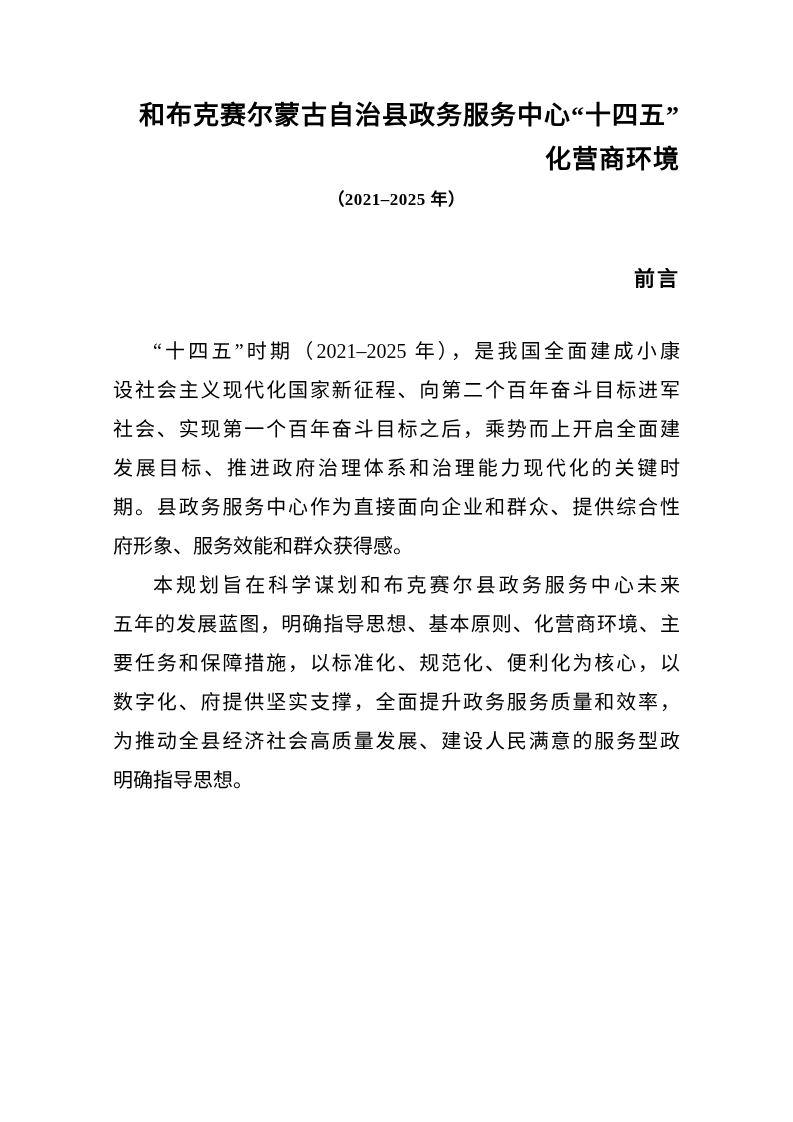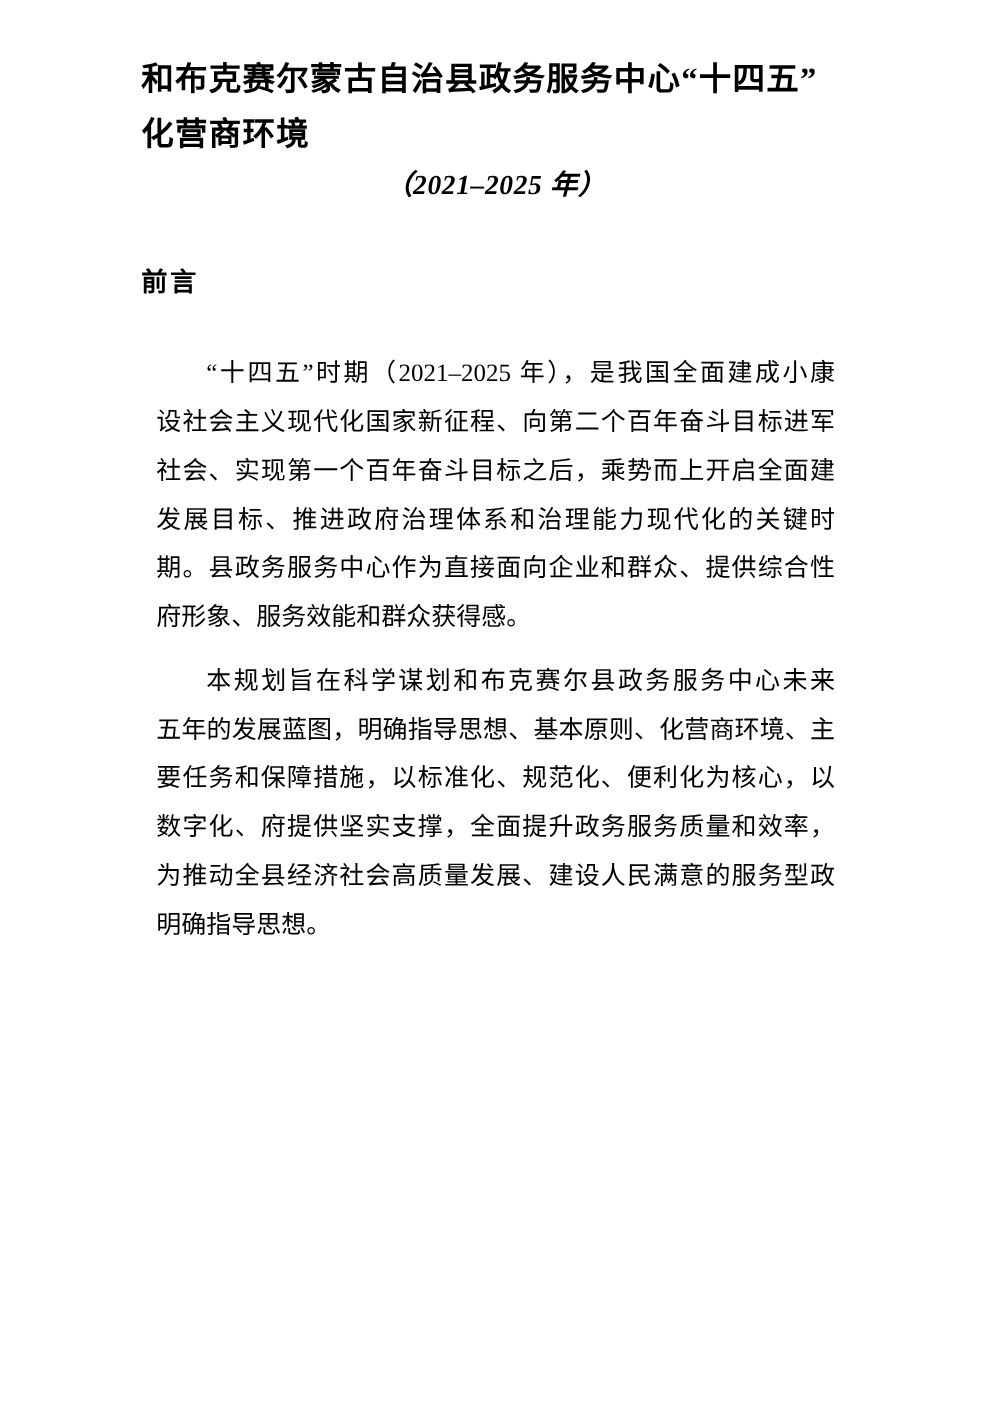--- a/index.html
+++ b/index.html
@@ -20,8 +20,8 @@
     padding: 0 113px;
   }
   .title {
-    margin-top: 42px;
-    text-align: left;
+    margin-top: 94px;
+    text-align: right;
     font-weight: bold;
     font-size: 26px;
     line-height: 44px;

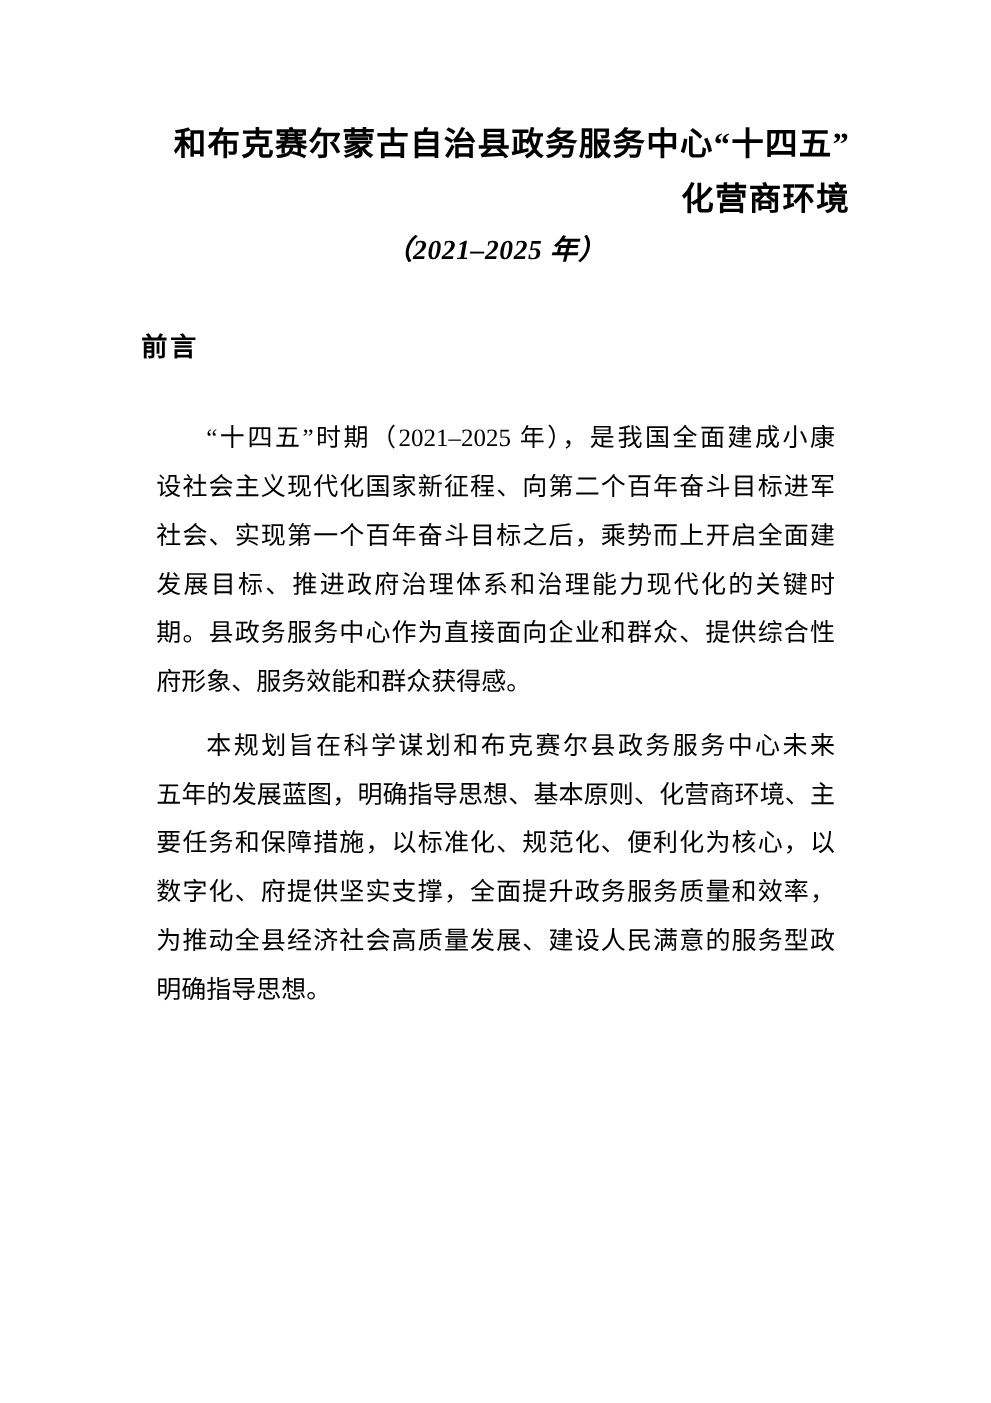--- a/index.html
+++ b/index.html
@@ -31,11 +31,10 @@
   .title-years {
     text-align: center;
     font-weight: bold;
-    font-size: 22px;
+    font-size: 17px;
     line-height: 34px;
     margin-top: 1px;
     letter-spacing: 0.5px;
-    font-style: italic;
   }
   .section-heading {
     margin-top: 48px;

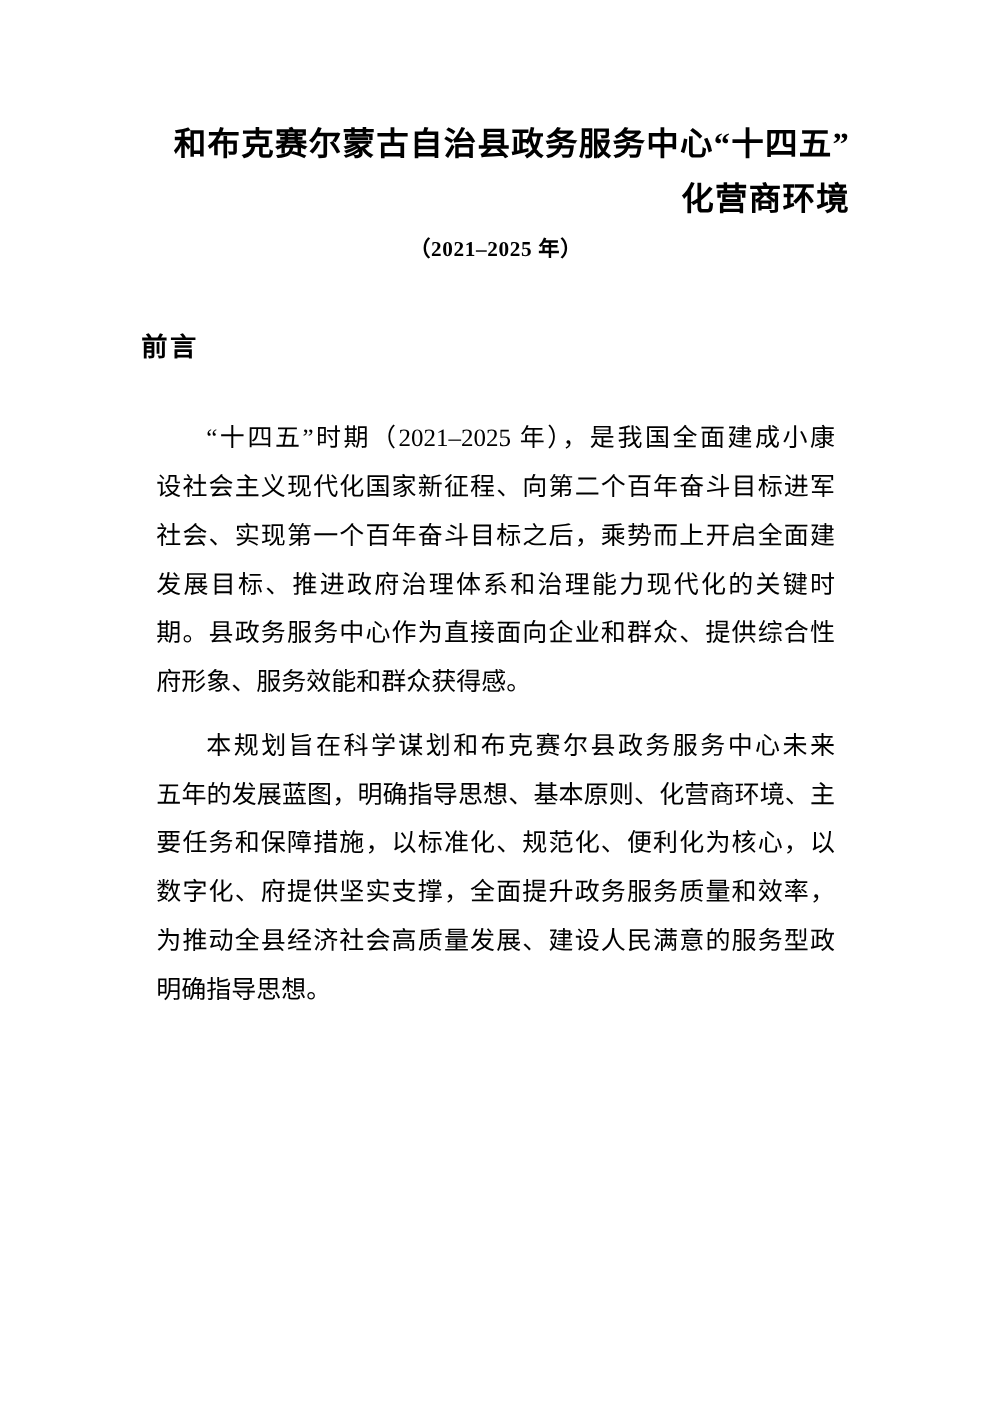--- a/index.html
+++ b/index.html
@@ -38,8 +38,8 @@
   }
   .section-heading {
     margin-top: 48px;
-    text-align: left;
-    font-family: Liberation Sans, sans-serif;
+    text-align: right;
+    font-family: Liberation Serif, serif;
     font-weight: bold;
     font-size: 21px;
     line-height: 28px;

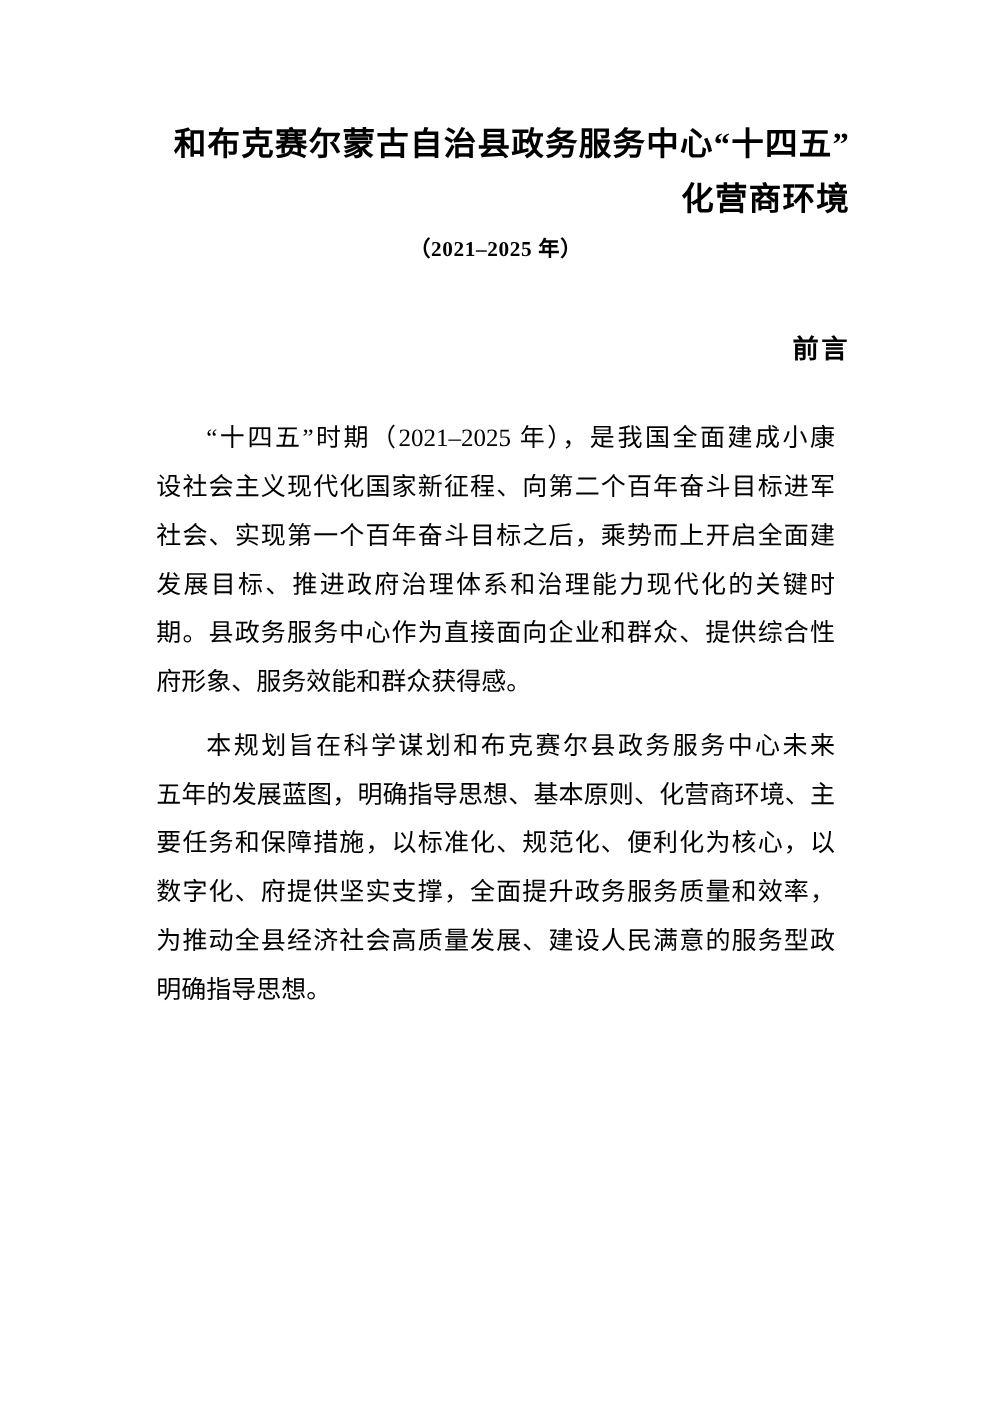--- a/index.html
+++ b/index.html
@@ -50,7 +50,7 @@
     font-size: 20px;
     line-height: 39px;
   }
-  .para { margin: 12px; }
+  .para { margin: 0; }
   .line {
     text-align: justify;
     text-align-last: justify;

